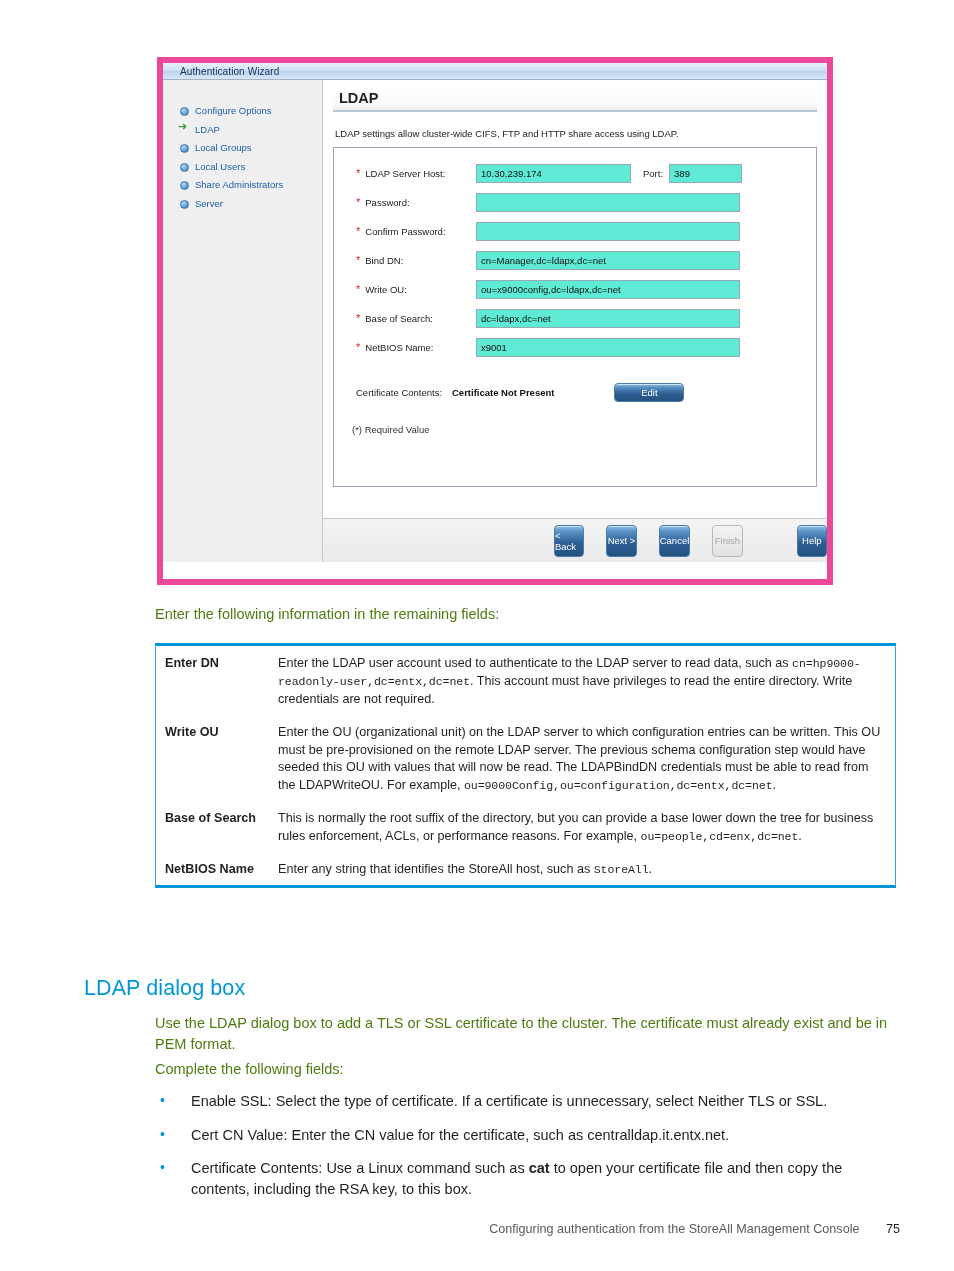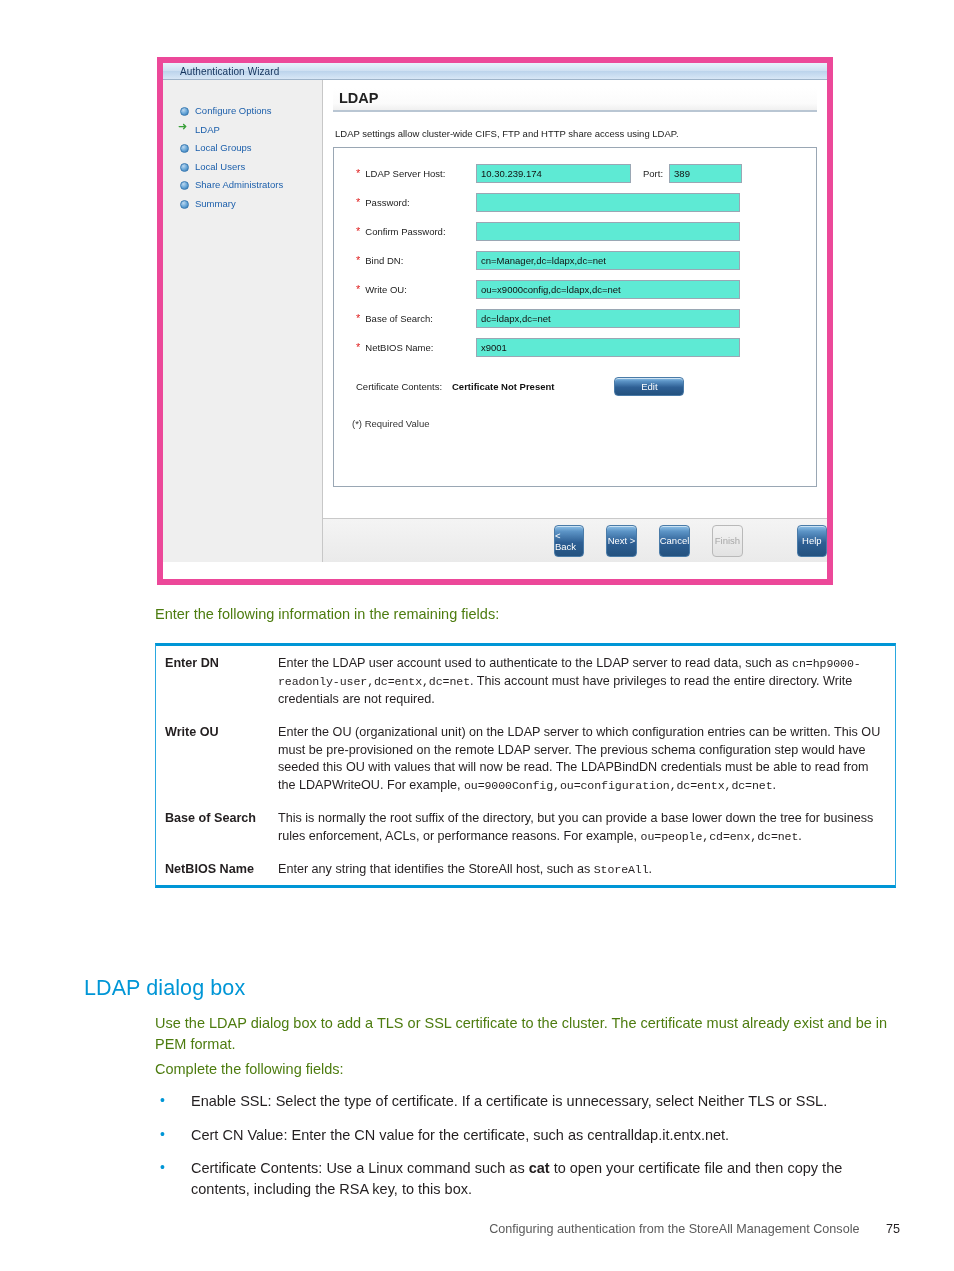--- a/index.html
+++ b/index.html
@@ -274,7 +274,7 @@
         </div>
         <div class="side-item">
           <span class="bullet dot"></span>
-          <span>Summary</span>
+          <span>Server</span>
         </div>
       </div>
 

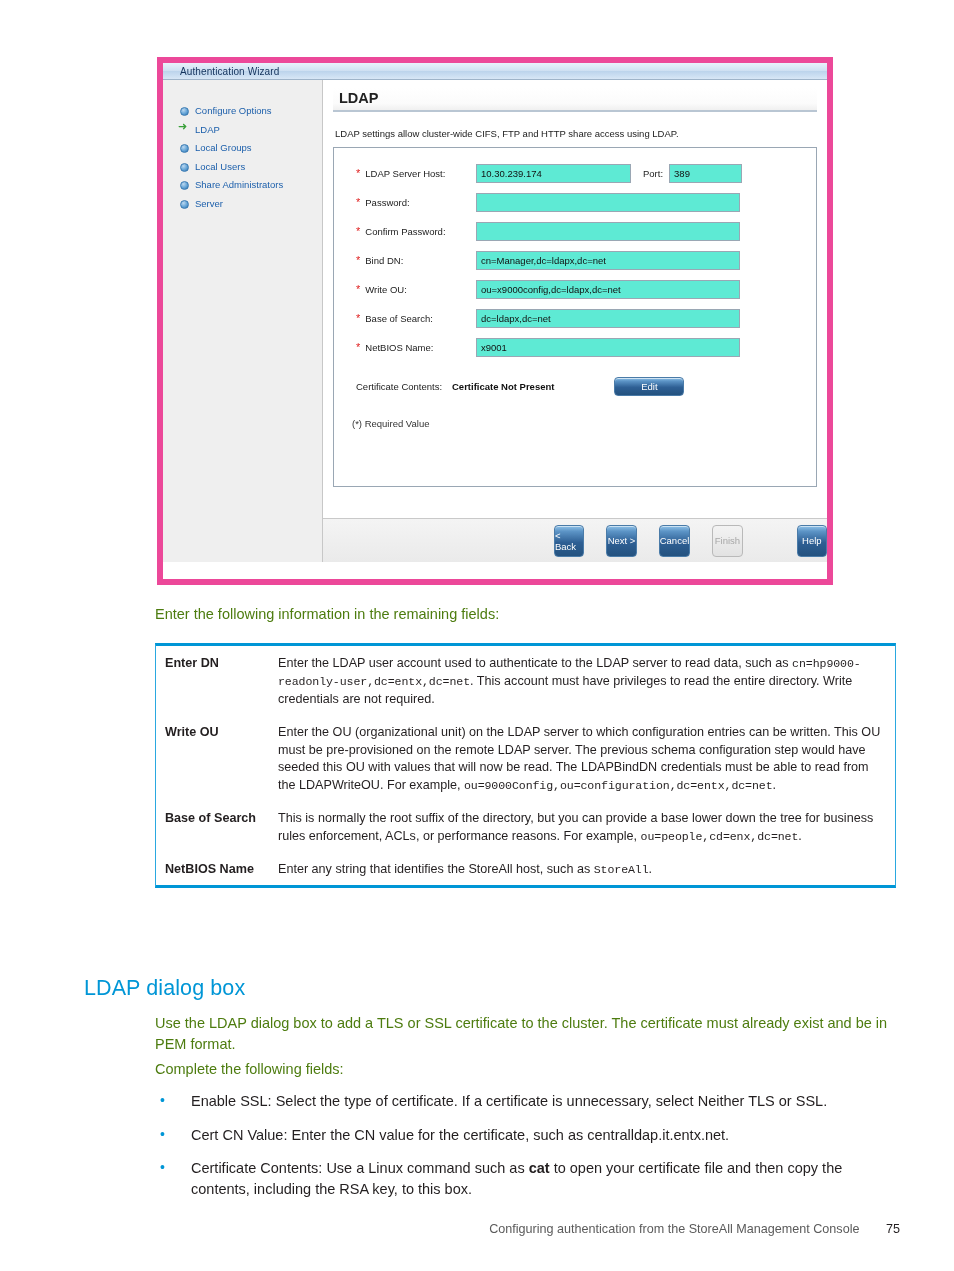--- a/index.html
+++ b/index.html
@@ -118,7 +118,7 @@
   .inp.w-full { width:264px; }
   .port-lbl { font-size:9.5px; margin:0 6px 0 12px; color:#222; }
 
-  .cert-row { display:flex; align-items:center; padding-left:22px; margin-top:20px; }
+  .cert-row { display:flex; align-items:center; padding-left:22px; margin-top:26px; }
   .cert-lbl { font-size:9.5px; width:96px; color:#222; }
   .cert-val { font-size:9.5px; font-weight:bold; color:#111; }
   .btn-edit {

